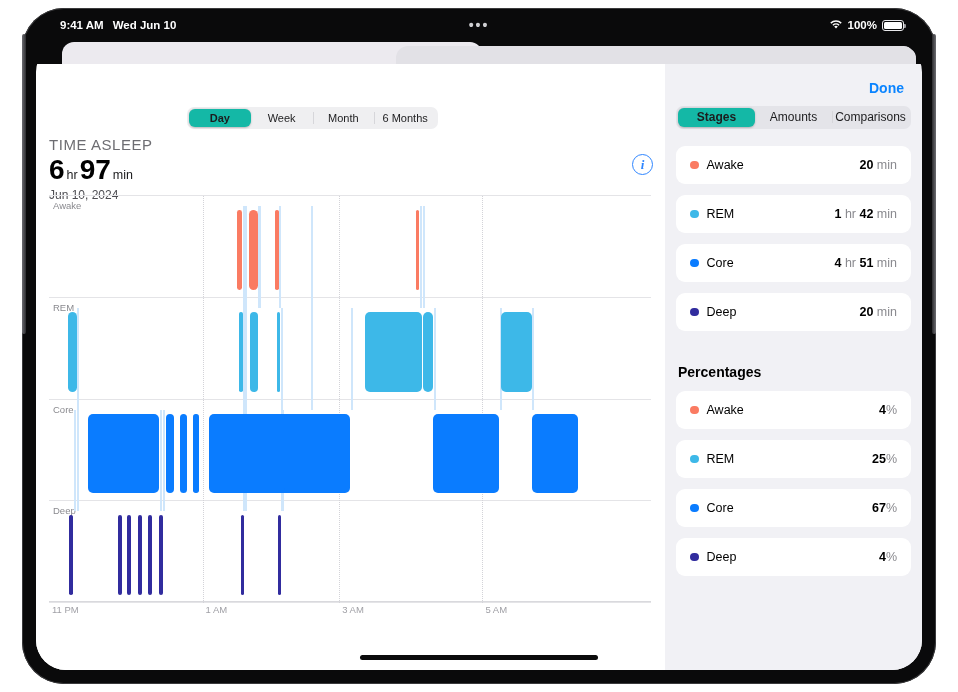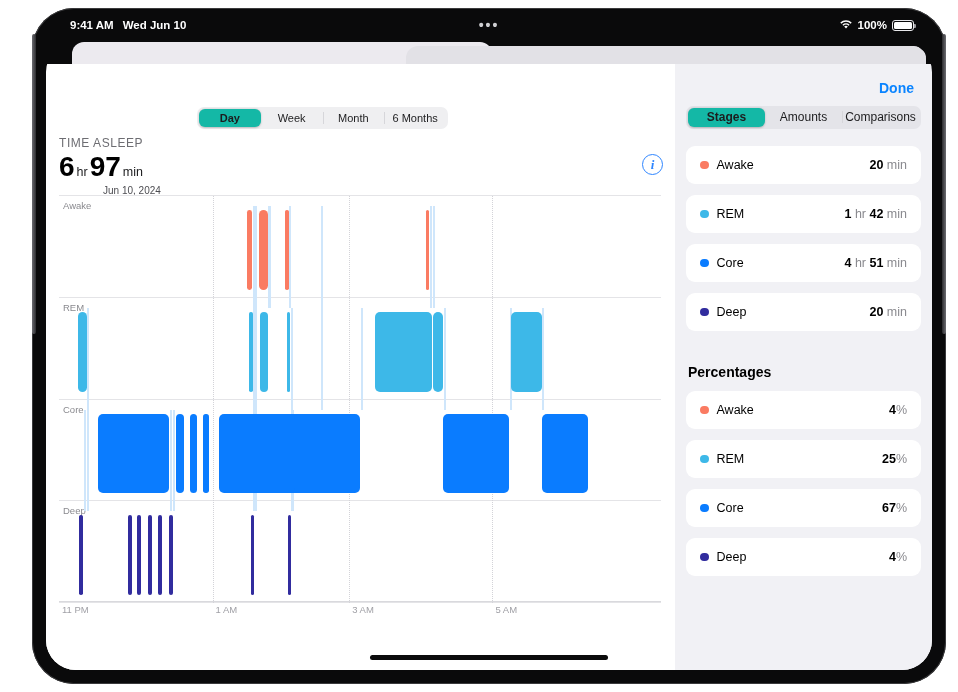--- a/index.html
+++ b/index.html
@@ -13,7 +13,7 @@
   
   #device-frame {
     position: absolute;
-    left: 32px; top: 8px;
+    left: 22px; top: 8px;
     width: 914px; height: 676px;
     background: #0a0a0b;
     border-radius: 42px;

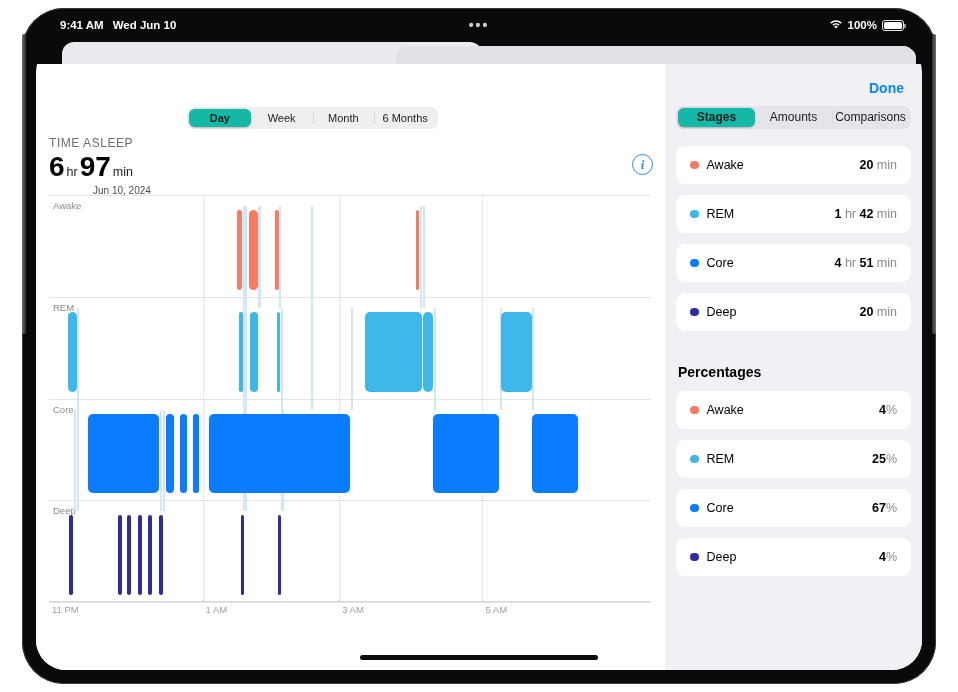--- a/index.html
+++ b/index.html
@@ -137,7 +137,7 @@
 
   #kpi { position: absolute; left: 13px; top: 72px; }
   #kpi-label {
-    font-size: 12px; color: #6d6d72; letter-spacing: 0.55px;
+    font-size: 15px; color: #6d6d72; letter-spacing: 0.55px;
     text-transform: uppercase;
   }
   #kpi-value {

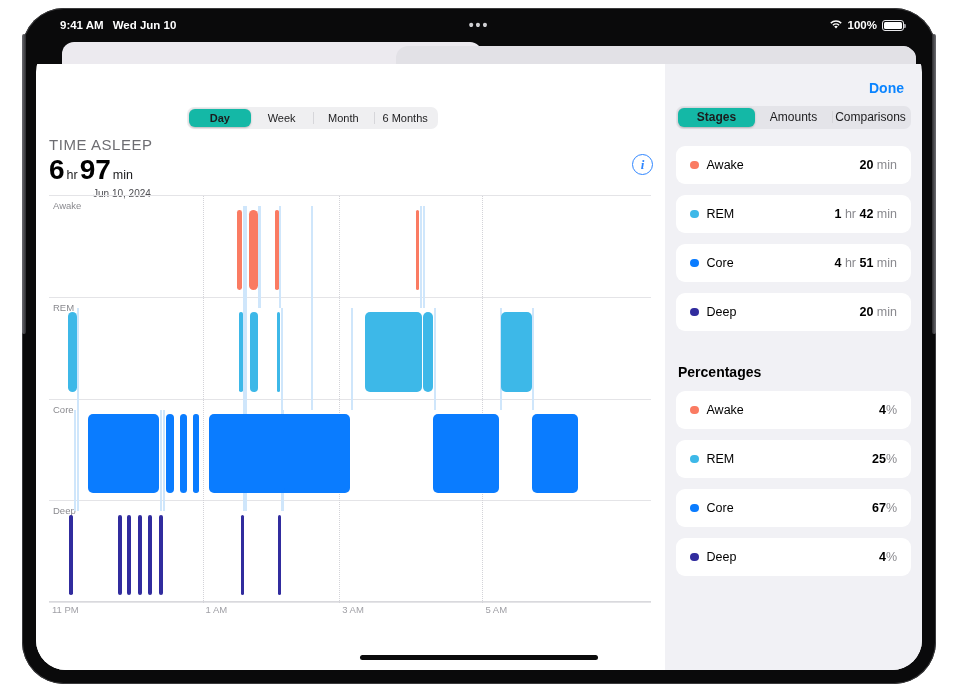--- a/index.html
+++ b/index.html
@@ -147,7 +147,7 @@
   }
   #kpi-value .big { font-size: 28px; color: #000000; font-weight: bold; line-height: 1; }
   #kpi-value .unit { font-size: 12.5px; color: #1c1c1e; }
-  #kpi-date { margin-top: 4px; font-size: 10px; color: #4d4d52; margin-left: 44px; }
+  #kpi-date { margin-top: 4px; font-size: 12px; color: #4d4d52; }
 
   #info-button {
     position: absolute; right: 12px; top: 90px;

